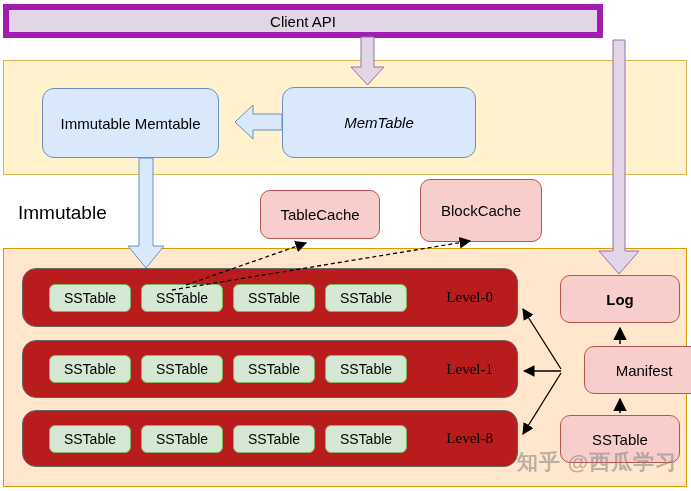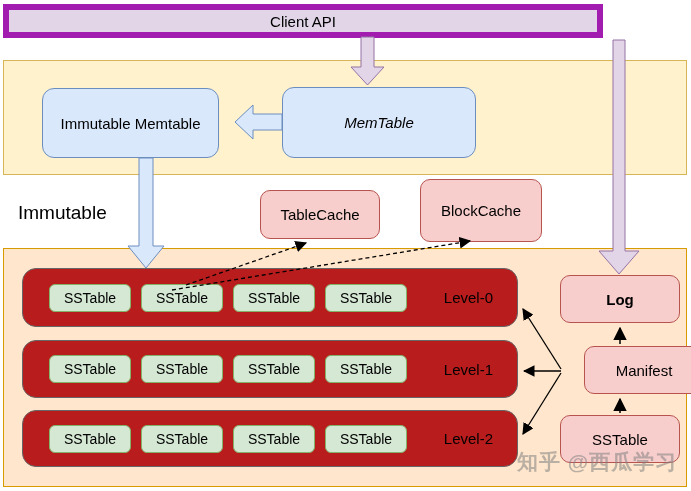--- a/index.html
+++ b/index.html
@@ -51,7 +51,7 @@
     font-size:14px;box-sizing:border-box;
   }
   .level-label{
-    margin-left:auto;margin-right:24px;font-size:15px;
+    margin-left:auto;margin-right:24px;font-size:15px;font-family:Liberation Serif, serif;
   }
   .compaction-label{
     left:18px;top:202px;font-size:19px;z-index:2;

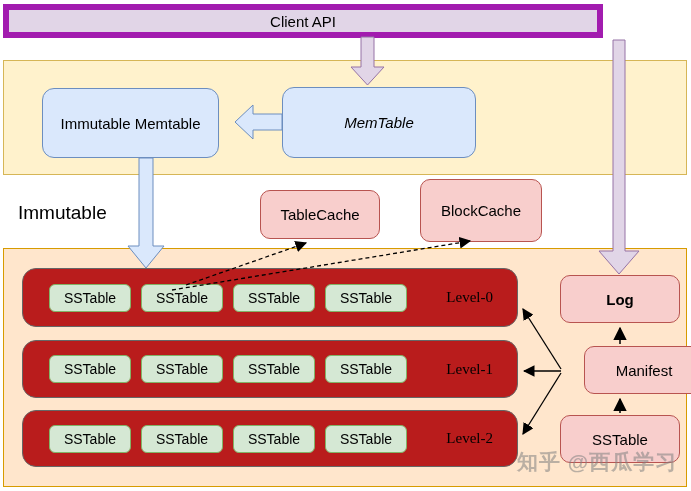--- a/index.html
+++ b/index.html
@@ -132,7 +132,7 @@
   <div class="sstable">
       <span>SSTable</span>
     </div>
-  <div class="level-label">Level-2</div>
+  <div class="level-label">Level-8</div>
 </div>
 
 <div class="abs pink-box" style="left:560px;top:275px;font-weight:bold;">

